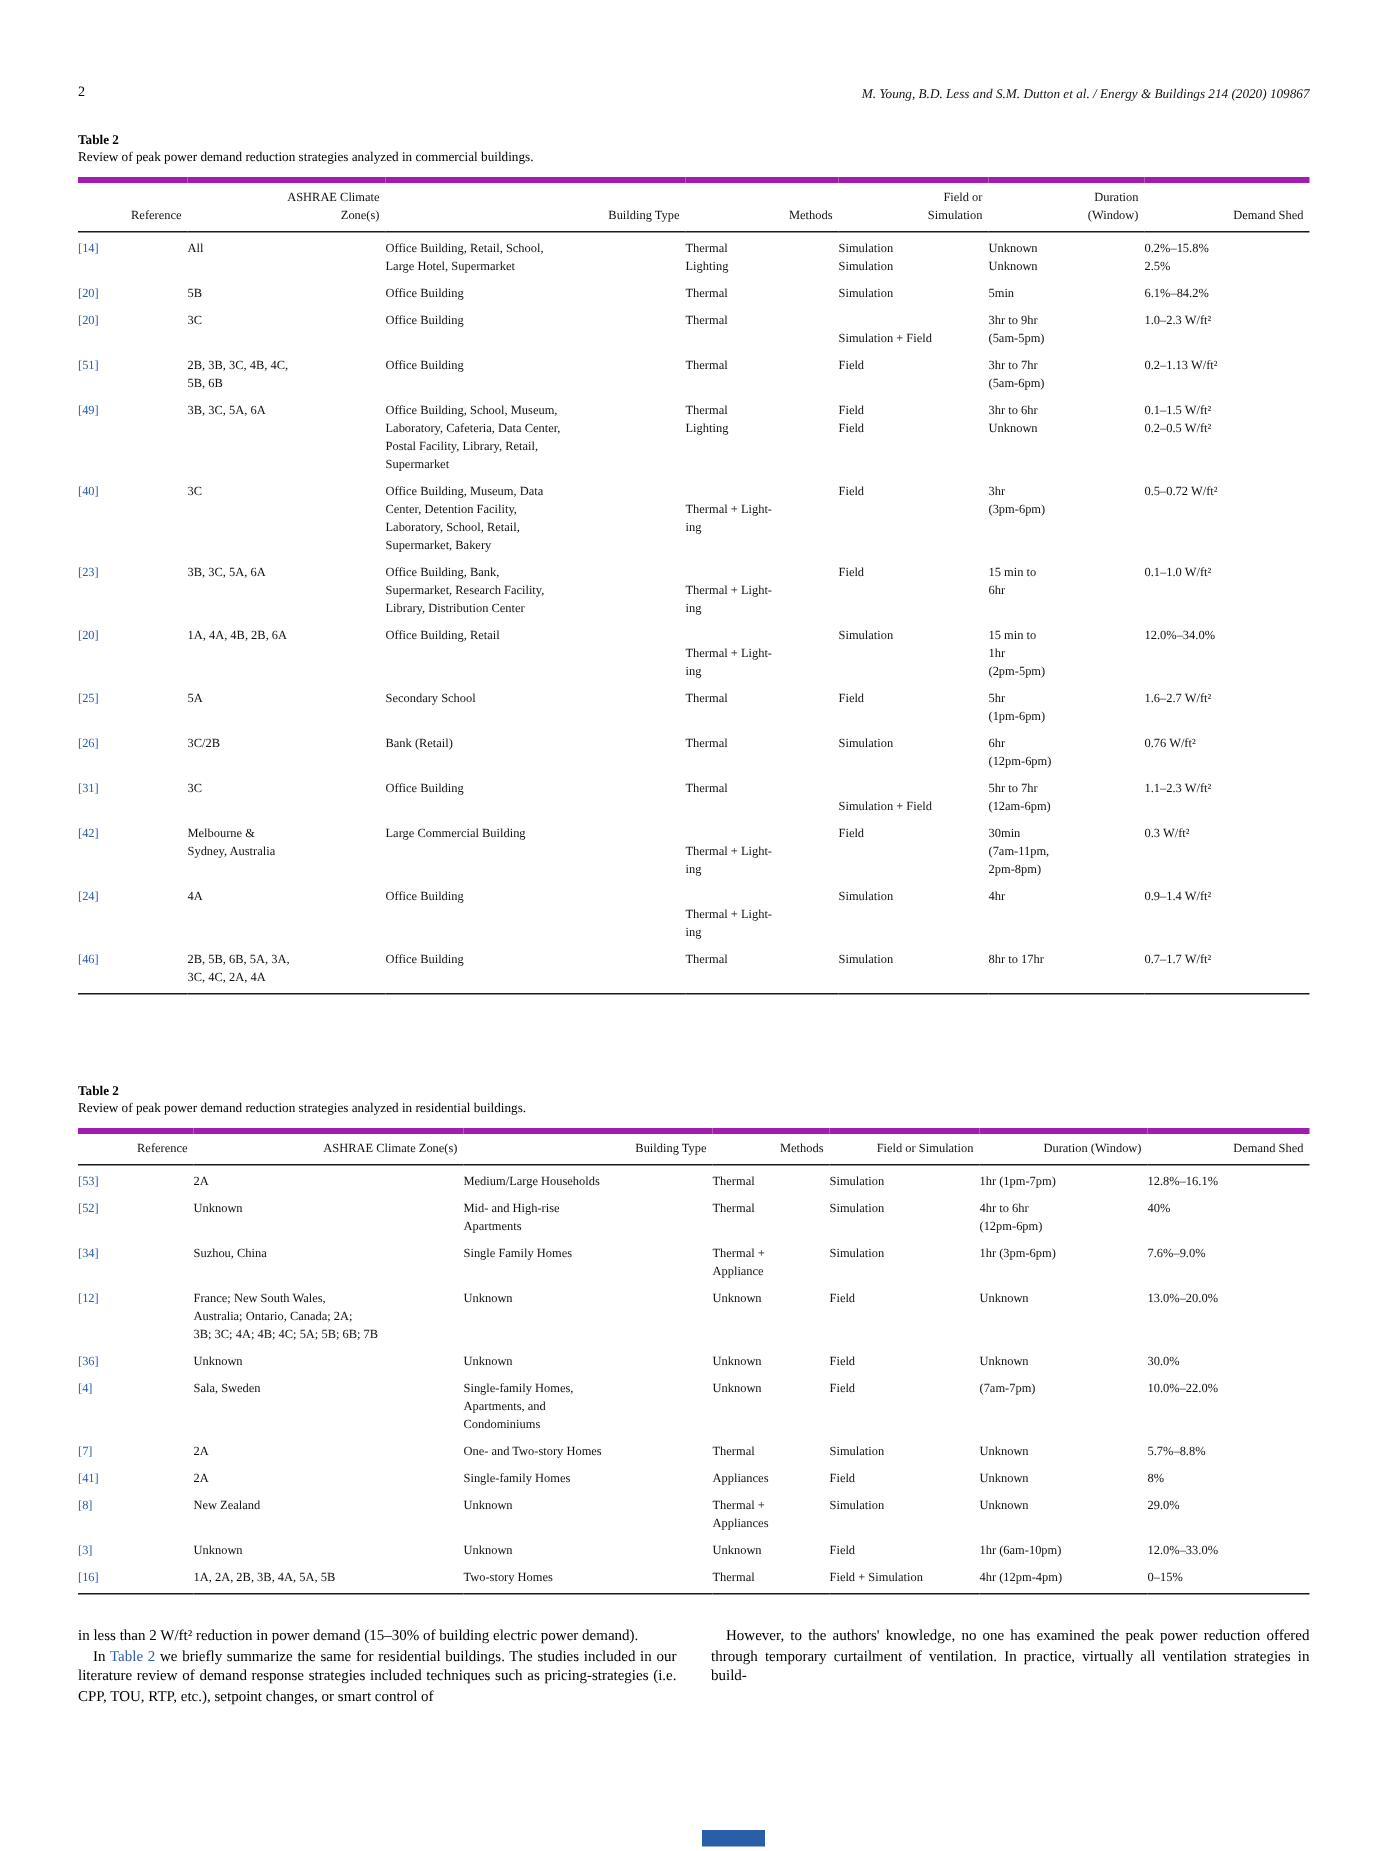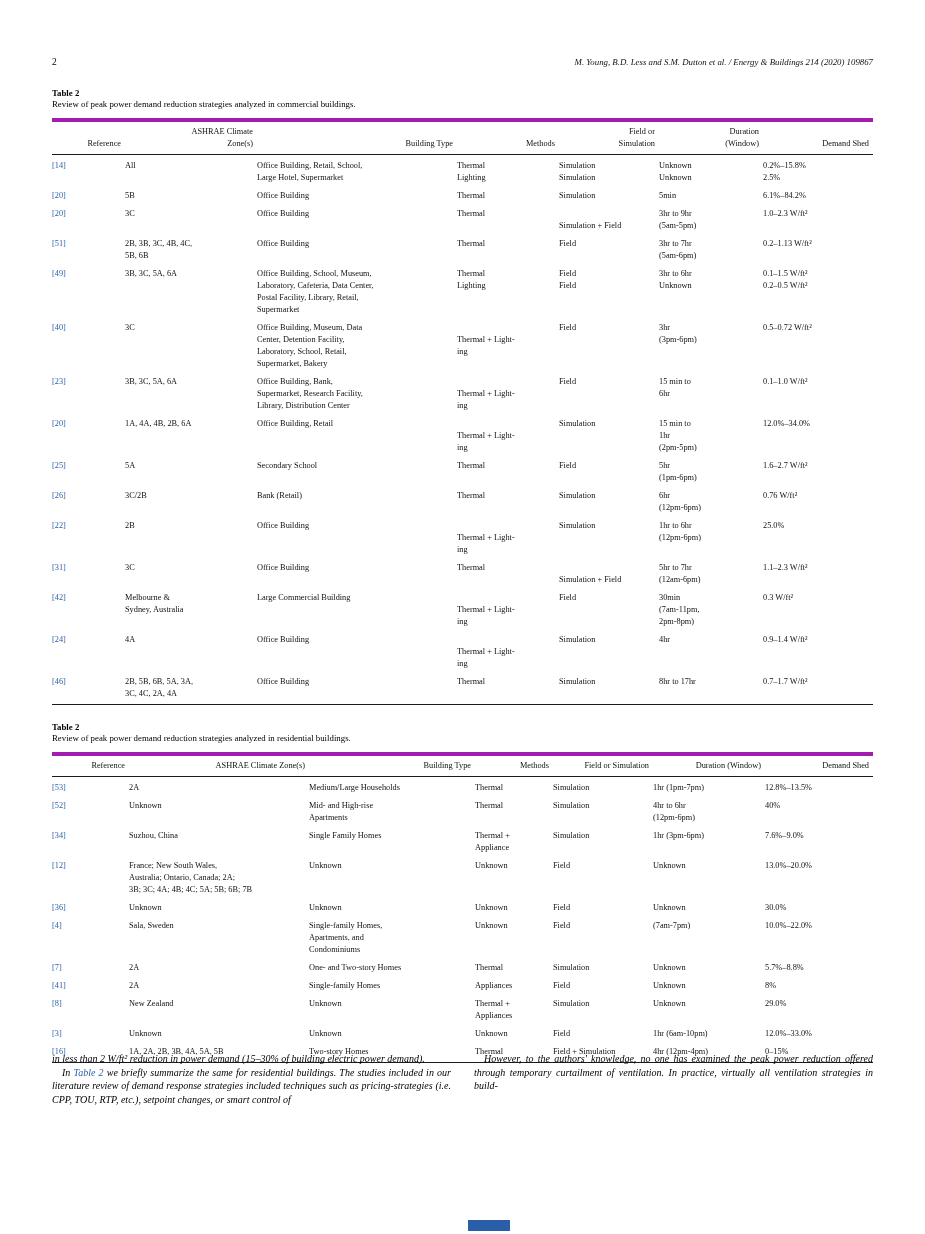--- a/index.html
+++ b/index.html
@@ -207,18 +207,6 @@
           <td>0.76 W/ft²</td>
         </tr>
 
-        <tr>
-          <td class="ref">[22]</td>
-          <td>2B</td>
-          <td>Office Building</td>
-          <td>
-Thermal + Light-
-ing</td>
-          <td>Simulation</td>
-          <td>1hr to 6hr
-(12pm-6pm)</td>
-          <td>25.0%</td>
-        </tr>
 
         <tr>
           <td class="ref">[31]</td>

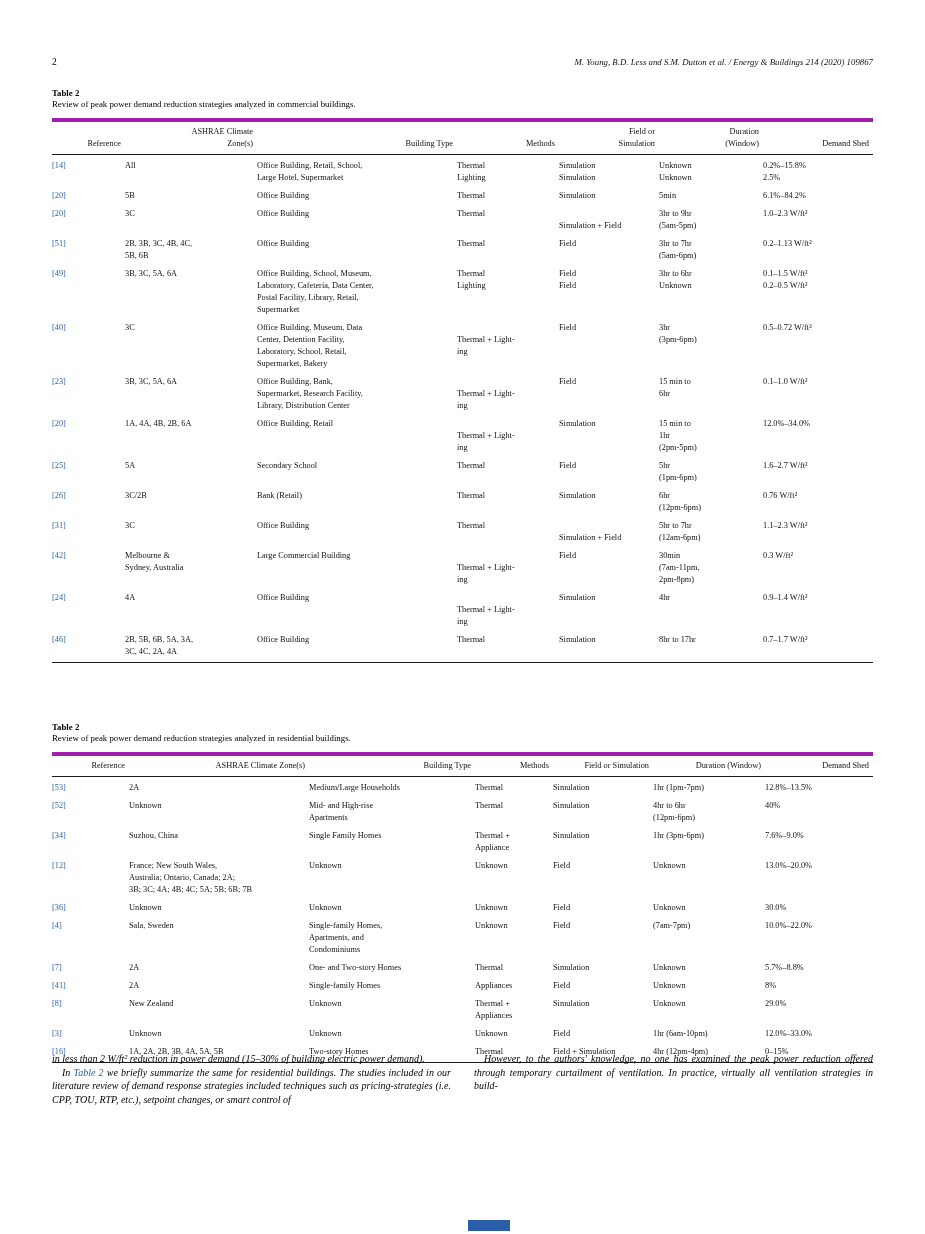--- a/index.html
+++ b/index.html
@@ -296,7 +296,7 @@
           <td>Thermal</td>
           <td>Simulation</td>
           <td>1hr (1pm-7pm)</td>
-          <td>12.8%–13.5%</td>
+          <td>12.8%–16.1%</td>
         </tr>
 
         <tr>

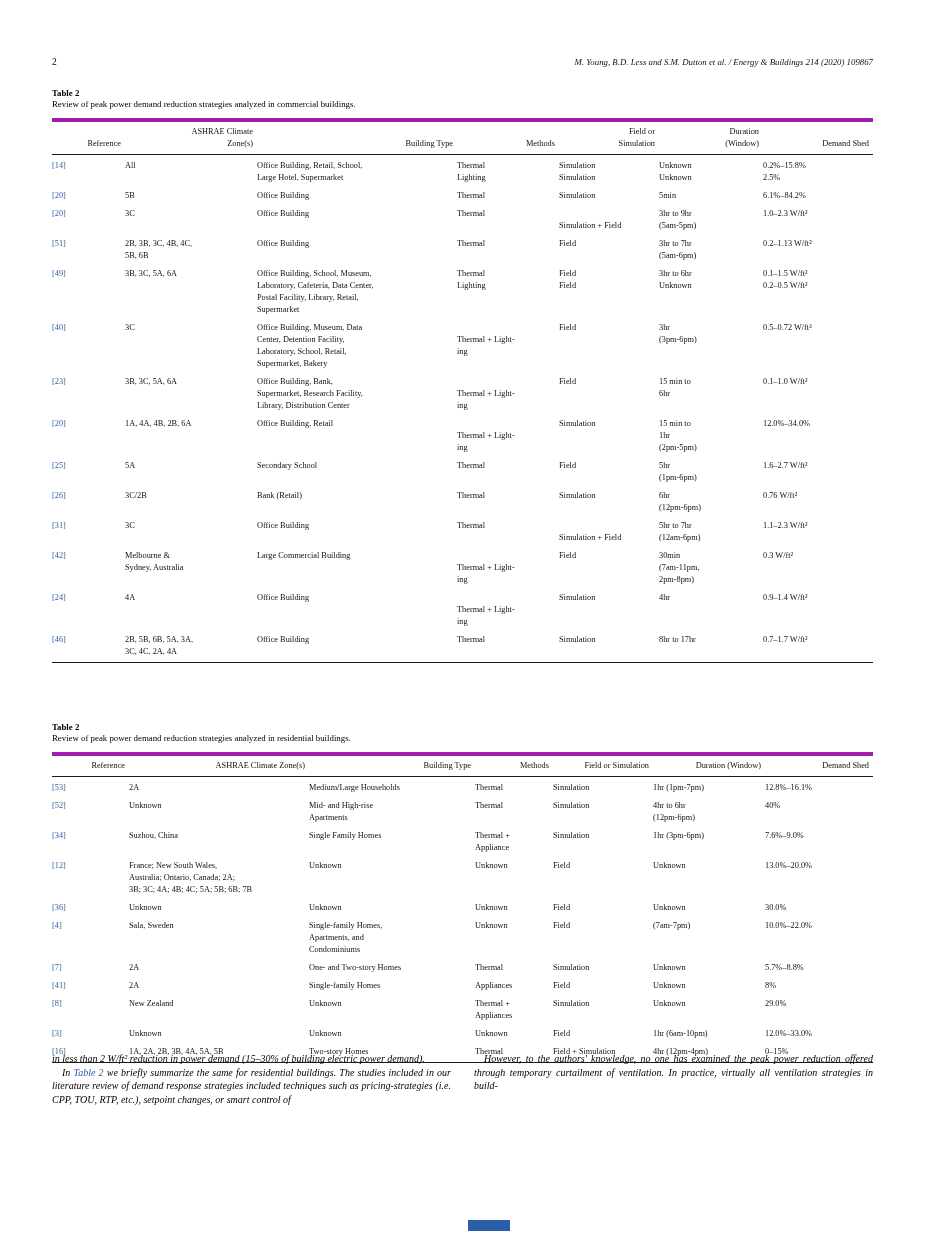--- a/index.html
+++ b/index.html
@@ -30,7 +30,7 @@
   table { border-bottom:1px solid #1a1a1a; }
   td.ref { color:var(--link, #2b5ea8); }
 
-  .body-text { position:absolute; left:52px; top:1052px; width:821px; display:flex; gap:23px; font-size:10px; line-height:13.5px;font-style:italic; }
+  .body-text { position:absolute; left:52px; top:1084px; width:821px; display:flex; gap:23px; font-size:10px; line-height:13.5px; }
   .body-col { width:399px; text-align:justify; }
   .body-col p.indent { text-indent:10px; }
   .inline-link { color:var(--link, #2b5ea8); }

